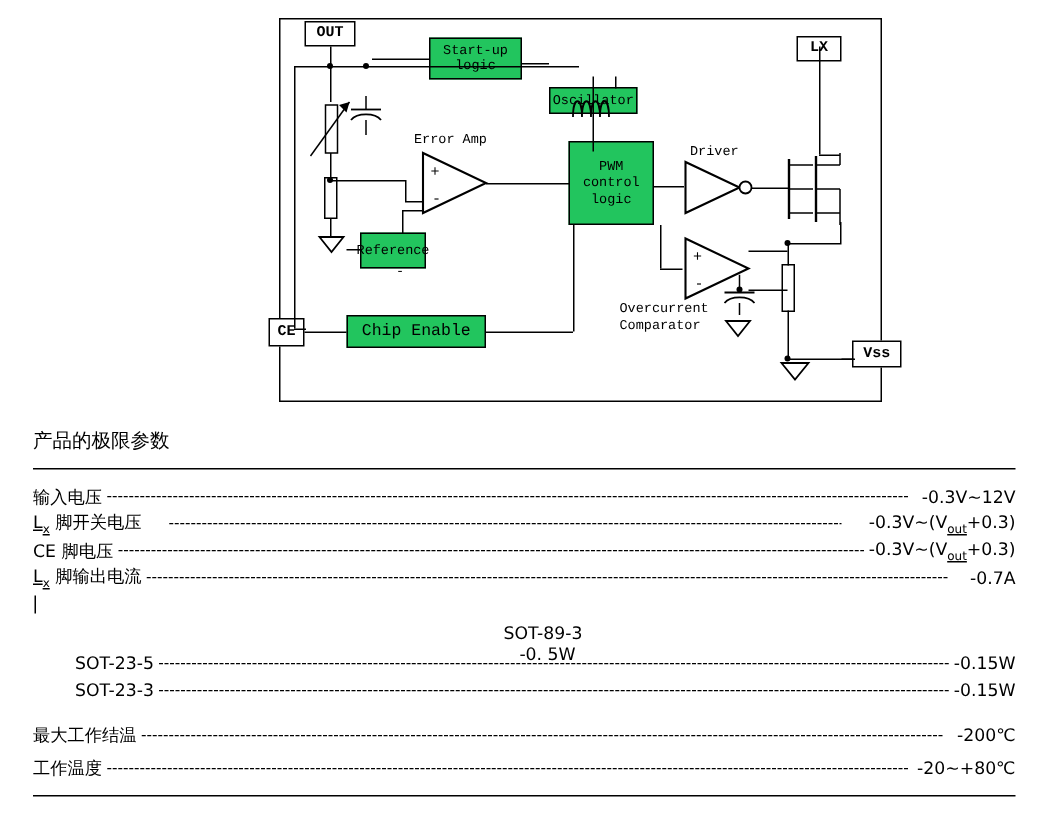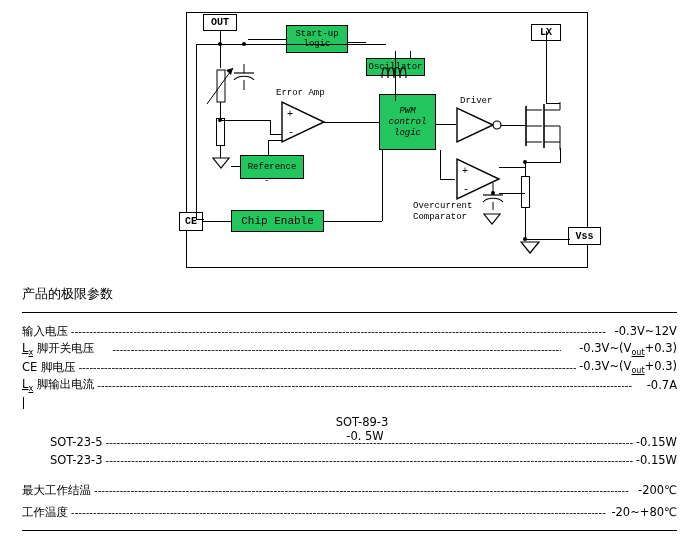--- a/index.html
+++ b/index.html
@@ -57,7 +57,7 @@
 
     <div class="boxlbl" style="left:366px;top:33px;width:59px;height:18px;margin-top:25px;">Oscillator</div>
 
-    <div class="boxlbl" style="left:379px;top:94px;width:57px;height:56px;white-space:pre-line;line-height:11px;font-style:italic;">PWM
+    <div class="boxlbl" style="left:379px;top:94px;width:57px;height:56px;white-space:pre-line;line-height:11px;">PWM
 control
 logic</div>
 

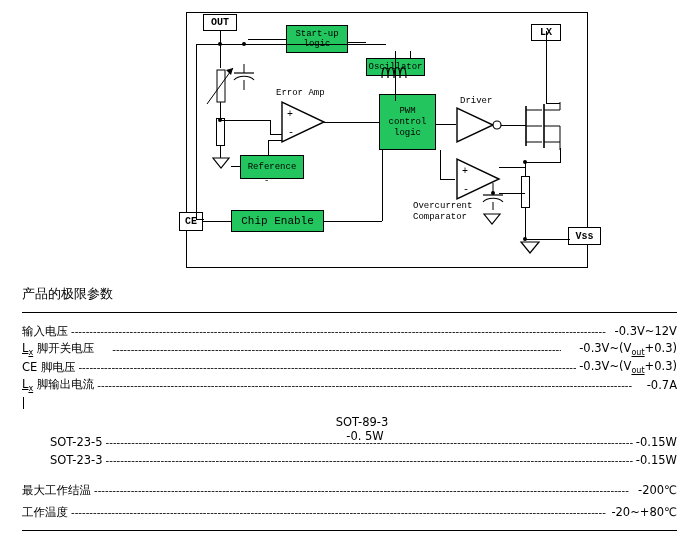--- a/index.html
+++ b/index.html
@@ -61,7 +61,7 @@
 control
 logic</div>
 
-    <div class="boxlbl" style="left:240px;top:155px;width:64px;height:24px;">Reference</div>
+    <div class="boxlbl" style="left:240px;top:155px;width:44px;height:24px;">Reference</div>
     <div class="lbl" style="left:264px;top:176px;">-</div>
 
     <div class="boxlbl" style="left:231px;top:210px;width:93px;height:22px;font-size:11px;">Chip Enable</div>

